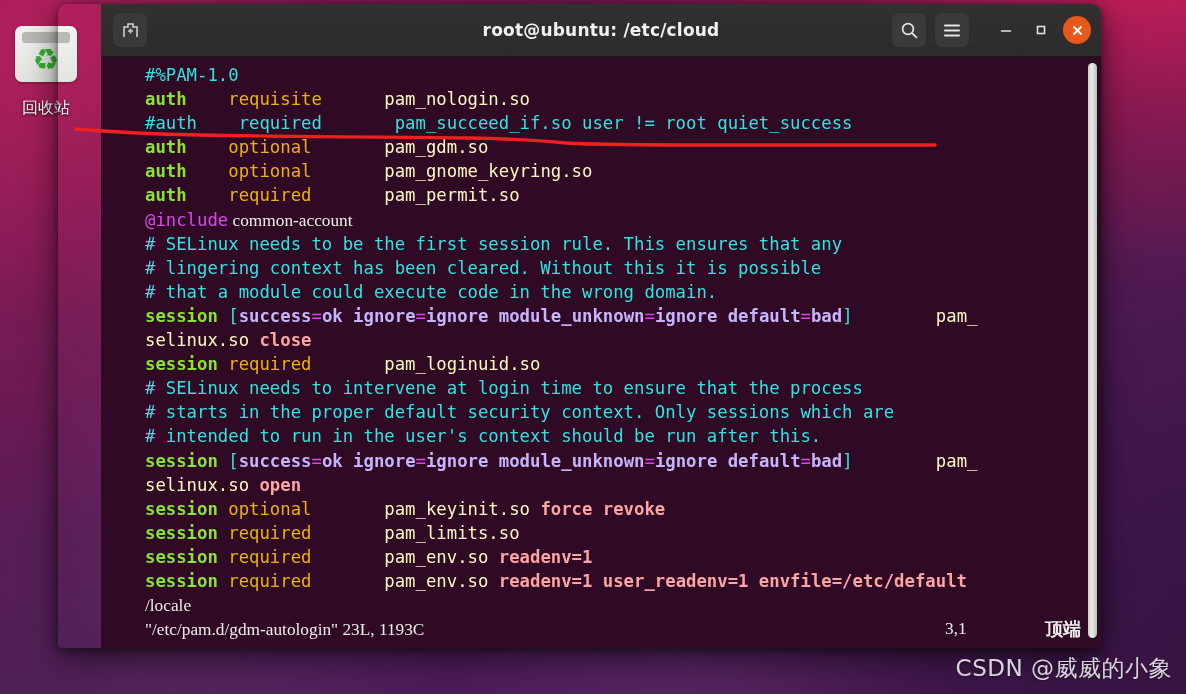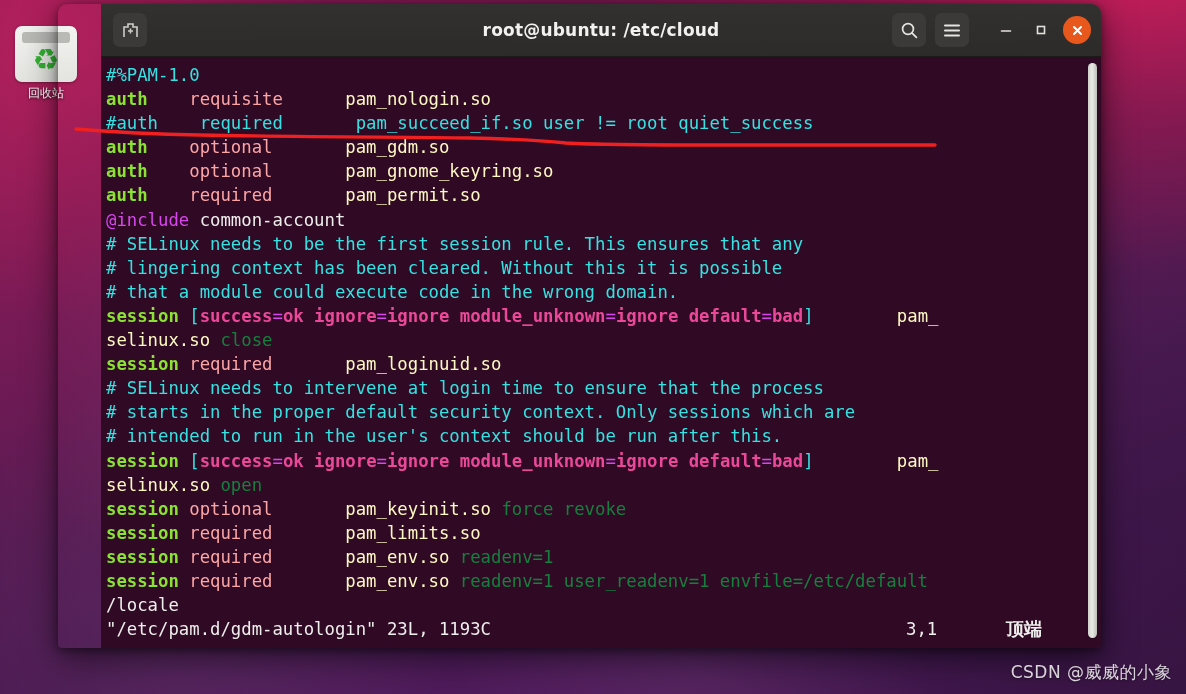--- a/index.html
+++ b/index.html
@@ -134,7 +134,7 @@
     color: #d3d7cf;
     letter-spacing: 0px;
   }
-  .ln { height: 24.1px; }
+  .ln { height: 24.1px; margin-left: 39px; }
   
   .c-green   { color:#8ae234;font-weight:bold; }
   .c-blue    { color:#fca5a5; }

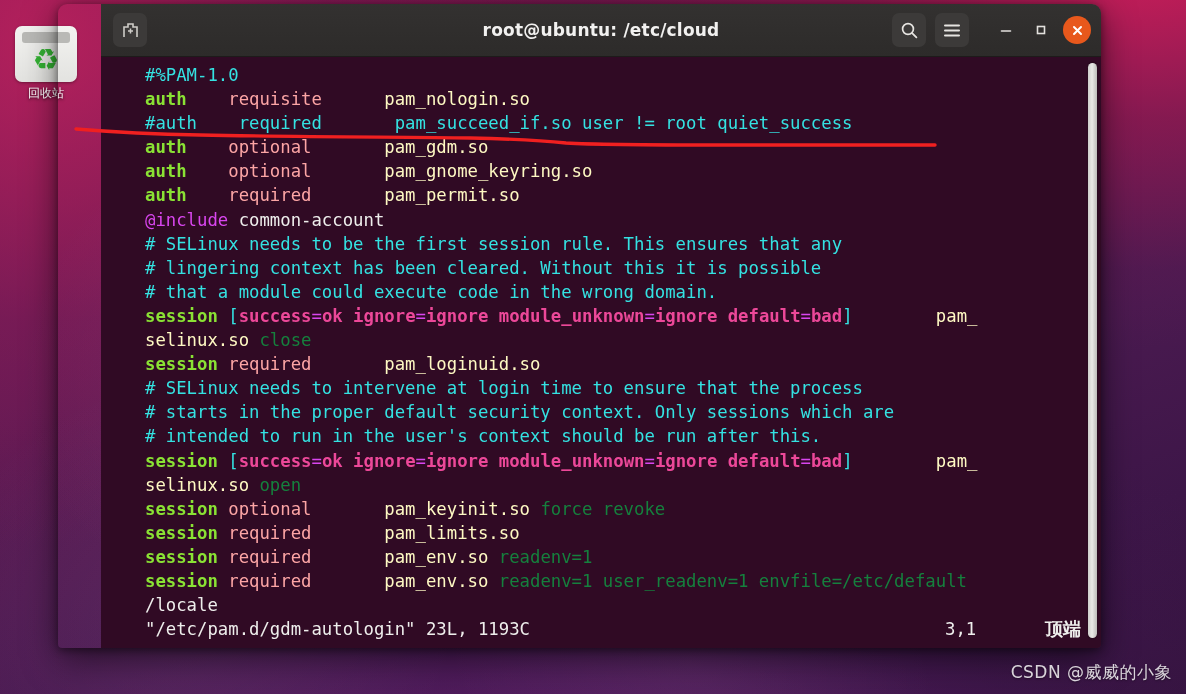--- a/index.html
+++ b/index.html
@@ -63,8 +63,8 @@
     text-align:center;
   }
   #trash-label {
-    margin-top: 3px;
-    font-size: 12px; color: #ffffff;
+    margin-top: 16px;
+    font-size: 16px; color: #ffffff;
     text-shadow: 0 1px 3px rgba(0,0,0,0.85);
     font-family: "DejaVu Sans", sans-serif;
     letter-spacing: 0px;

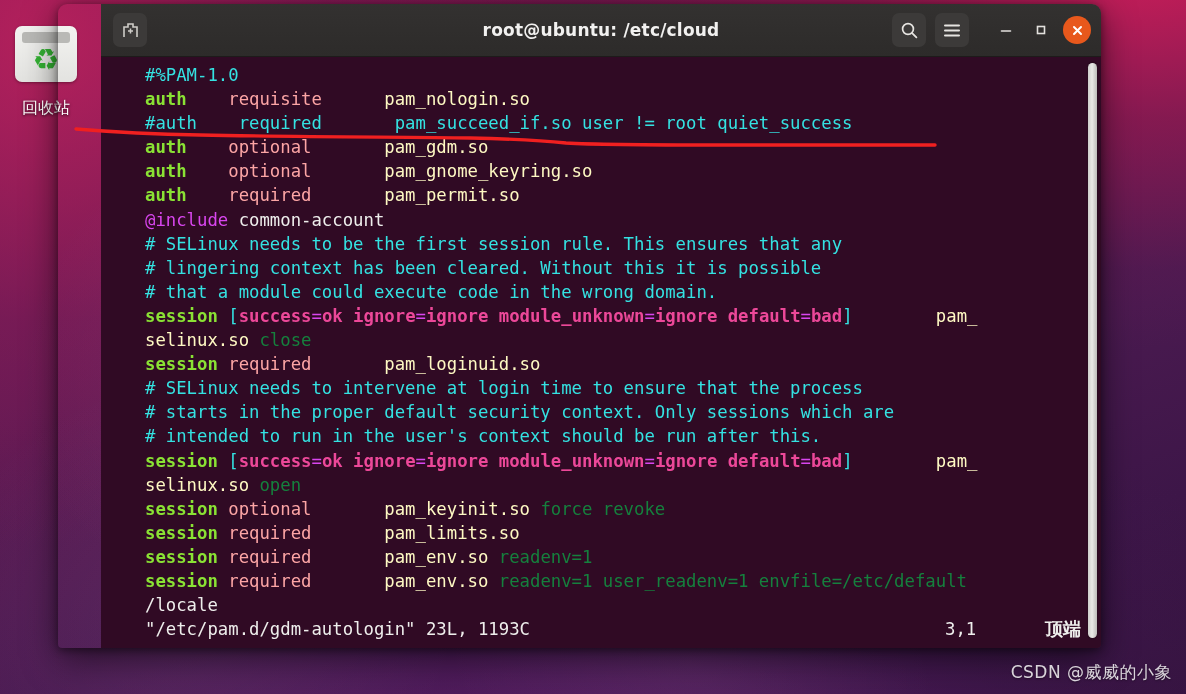--- a/index.html
+++ b/index.html
@@ -137,7 +137,7 @@
   .ln { height: 24.1px; margin-left: 39px; }
   
   .c-green   { color:#8ae234;font-weight:bold; }
-  .c-blue    { color:#fca5a5; }
+  .c-blue    { color:#eab308; }
   .c-purple  { color:#fef9c3; }
   .c-cyan    { color:#34e2e2; }
   .c-cyanb   { color:#ec4899; font-weight:bold; }

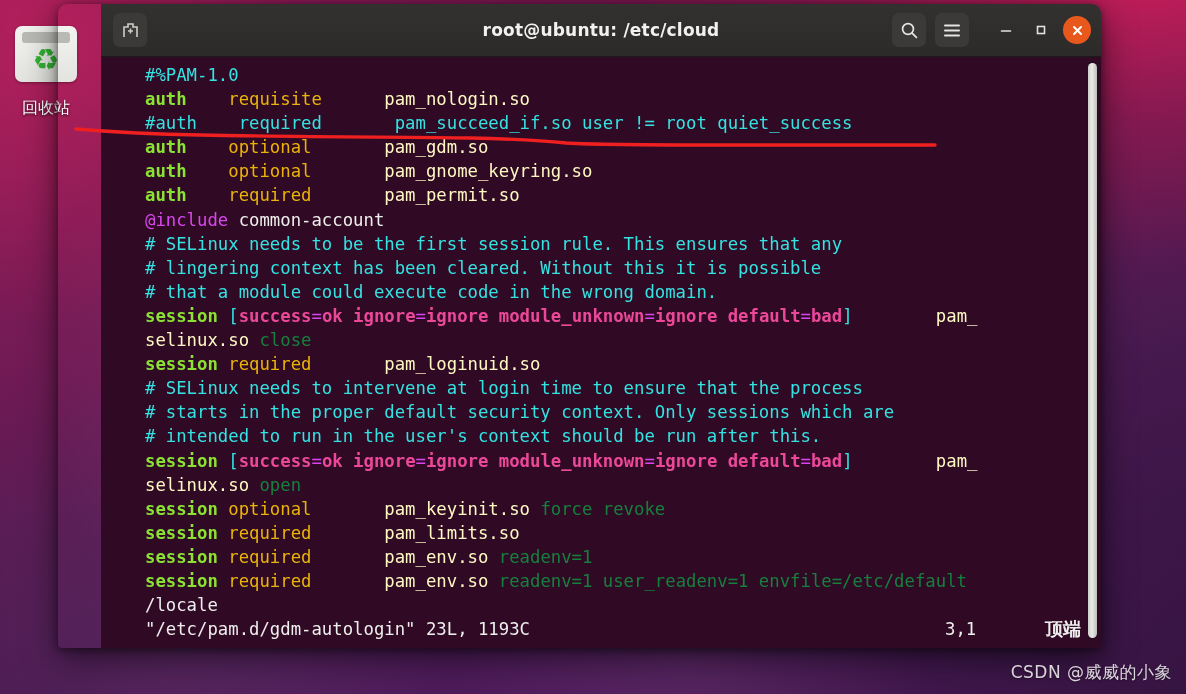--- a/index.html
+++ b/index.html
@@ -142,7 +142,7 @@
   .c-cyan    { color:#34e2e2; }
   .c-cyanb   { color:#ec4899; font-weight:bold; }
   .c-yellowb { color:#d946ef; }
-  .c-white   { color:#eeeeec; }
+  .c-white   { color:#eeeeec;font-family:Liberation Serif, serif; }
   .c-whiteb  { color:#15803d; font-weight:normal; }
 
   

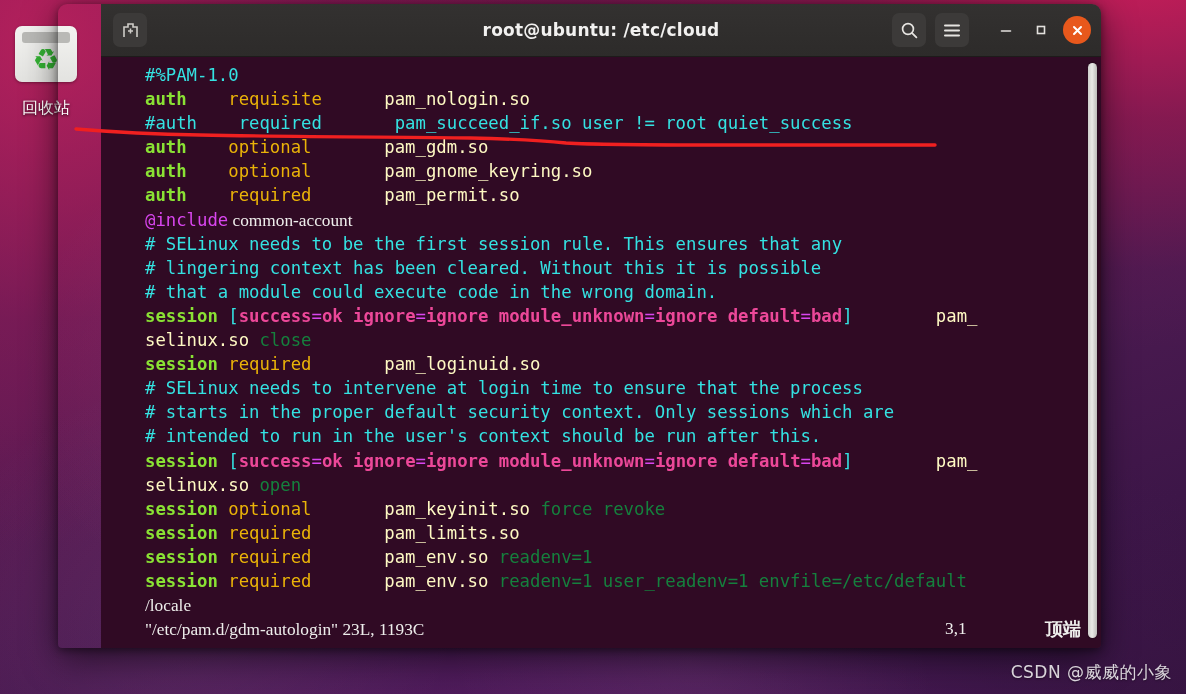--- a/index.html
+++ b/index.html
@@ -140,7 +140,7 @@
   .c-blue    { color:#eab308; }
   .c-purple  { color:#fef9c3; }
   .c-cyan    { color:#34e2e2; }
-  .c-cyanb   { color:#ec4899; font-weight:bold; }
+  .c-cyanb   { color:#c4b5fd; font-weight:bold; }
   .c-yellowb { color:#d946ef; }
   .c-white   { color:#eeeeec;font-family:Liberation Serif, serif; }
   .c-whiteb  { color:#15803d; font-weight:normal; }

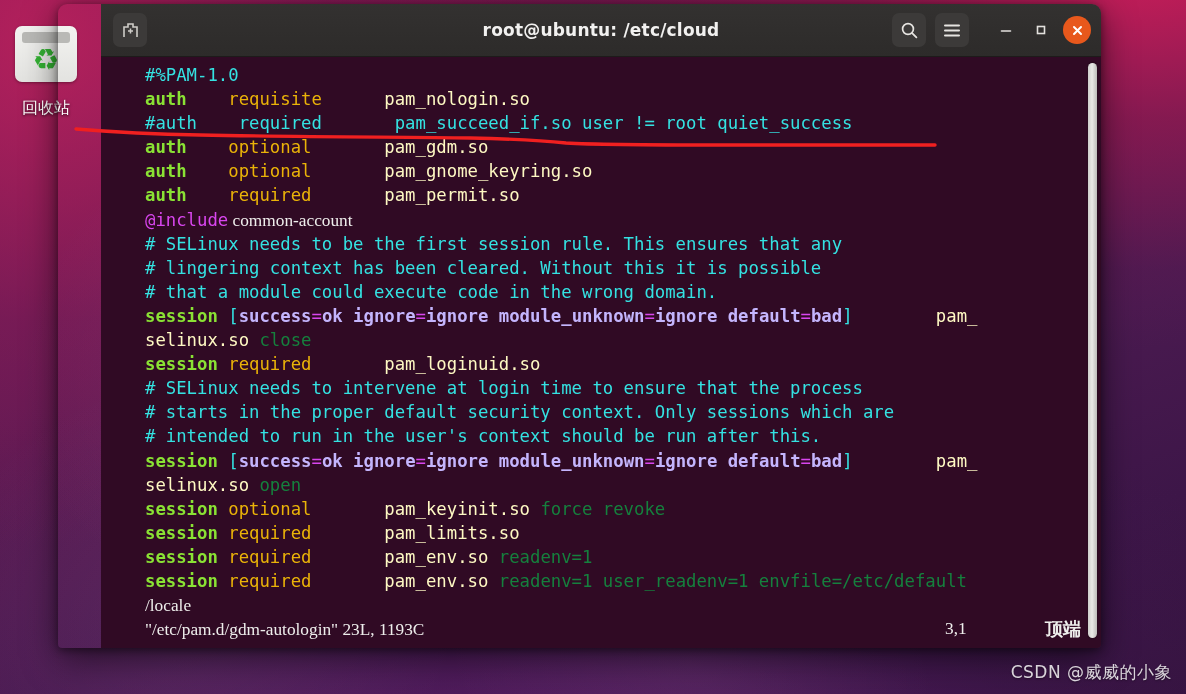--- a/index.html
+++ b/index.html
@@ -143,7 +143,7 @@
   .c-cyanb   { color:#c4b5fd; font-weight:bold; }
   .c-yellowb { color:#d946ef; }
   .c-white   { color:#eeeeec;font-family:Liberation Serif, serif; }
-  .c-whiteb  { color:#15803d; font-weight:normal; }
+  .c-whiteb  { color:#fca5a5; font-weight:bold; }
 
   
   #term-scrollbar {

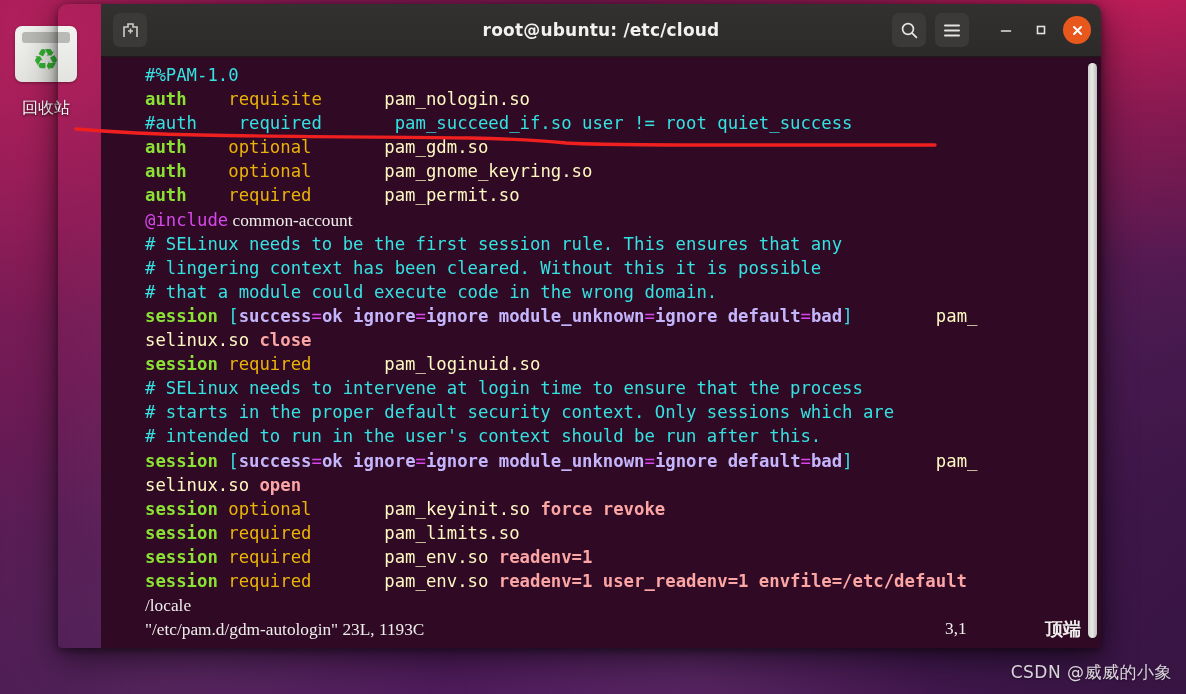--- a/index.html
+++ b/index.html
@@ -169,7 +169,7 @@
   
   #watermark {
     position: absolute; right: 14px; bottom: 10px;
-    font-size: 17px; color: rgba(255,255,255,0.82);
+    font-size: 23px; color: rgba(255,255,255,0.82);
     font-family: "DejaVu Sans", sans-serif;
     letter-spacing: 0.5px;
     text-shadow: 0 1px 2px rgba(0,0,0,0.4);

